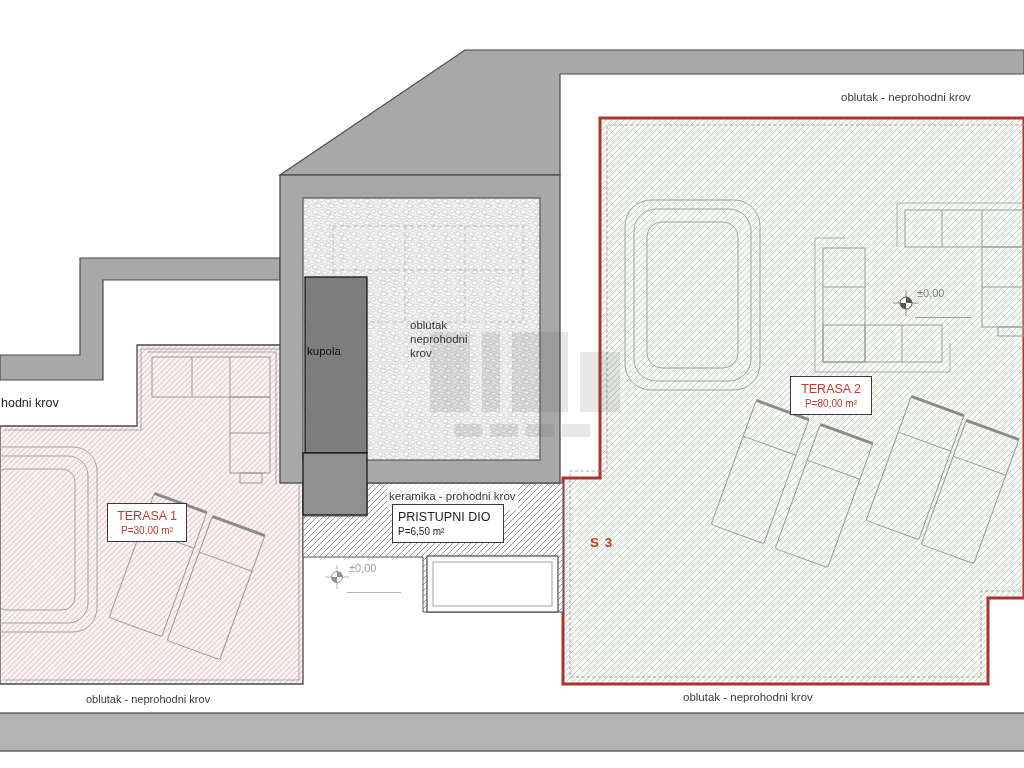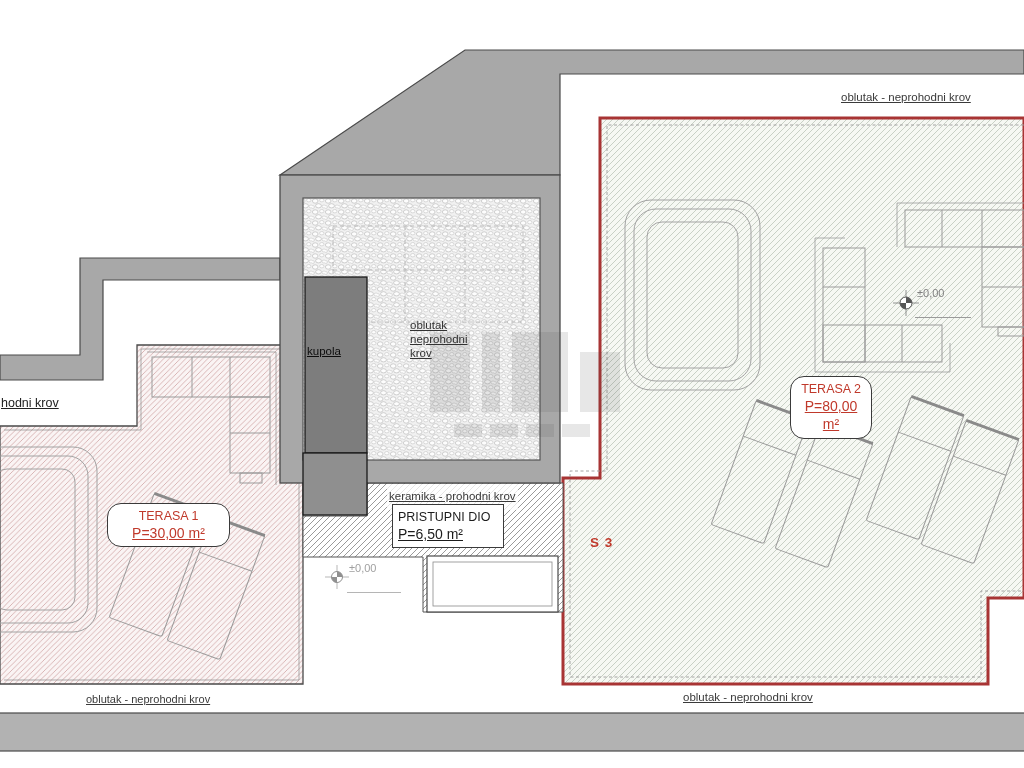--- a/index.html
+++ b/index.html
@@ -8,7 +8,7 @@
     overflow:hidden;font-family:"Liberation Sans",sans-serif;
   }
   .stage svg.plan{position:absolute;left:0;top:0;}
-  .lbl{position:absolute;color:#3a3a3a;white-space:nowrap;line-height:1.2;text-decoration:underline;}
+  .lbl{position:absolute;color:#3a3a3a;white-space:nowrap;line-height:1.2;}
   .lbl.multiline{white-space:normal;}
   .box{
     position:absolute;background:#ffffff;border:1.5px solid #3a3a3a;

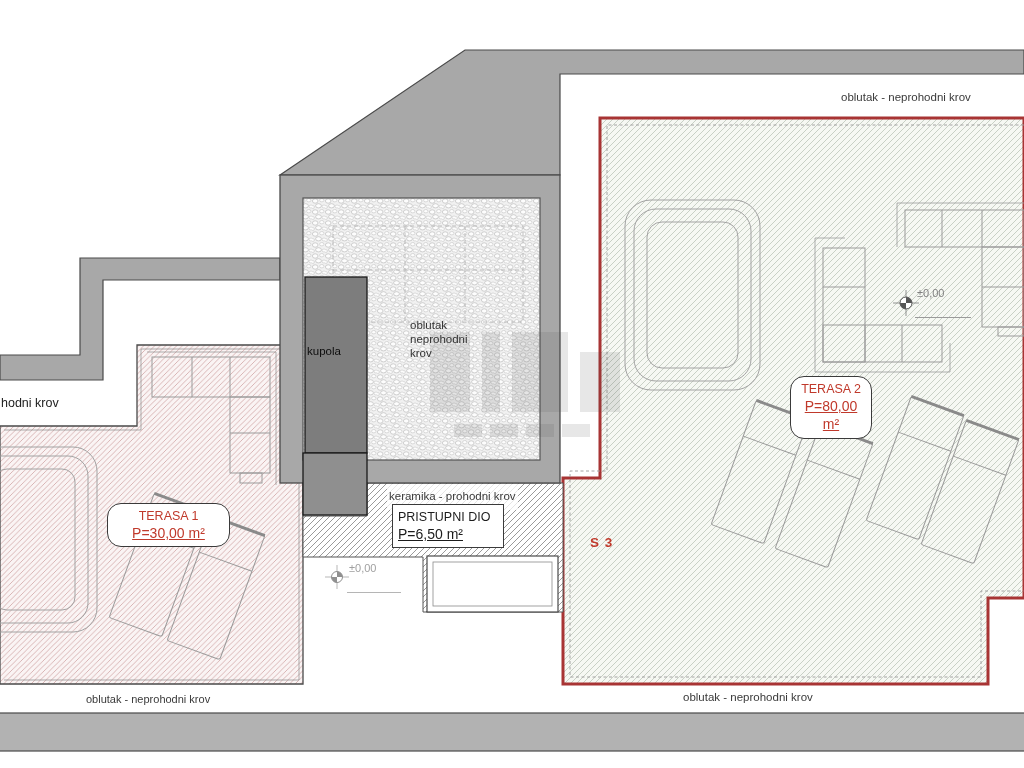--- a/index.html
+++ b/index.html
@@ -14,7 +14,7 @@
     position:absolute;background:#ffffff;border:1.5px solid #3a3a3a;
     padding:4px 5px;line-height:1.3;text-align:center;box-sizing:border-box;
   }
-  .box.red{color:#c0392b;border-radius:14px;}
+  .box.red{color:#c0392b;}
   .box .t{font-size:12.5px;}
   .box .a{font-size:14px;text-decoration:underline;}
   .box.left{text-align:left;color:#1c1c1c;}

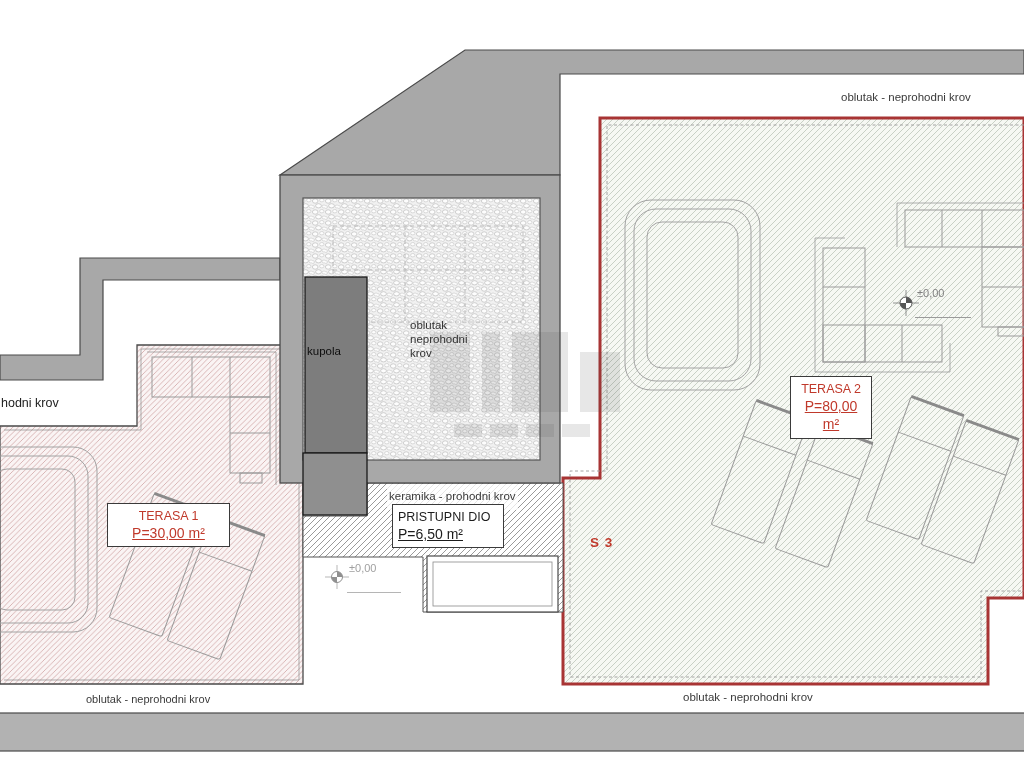--- a/index.html
+++ b/index.html
@@ -16,7 +16,7 @@
   }
   .box.red{color:#c0392b;}
   .box .t{font-size:12.5px;}
-  .box .a{font-size:14px;text-decoration:underline;}
+  .box .a{font-size:10px;}
   .box.left{text-align:left;color:#1c1c1c;}
   .elev{
     position:absolute;color:#808080;font-size:11px;

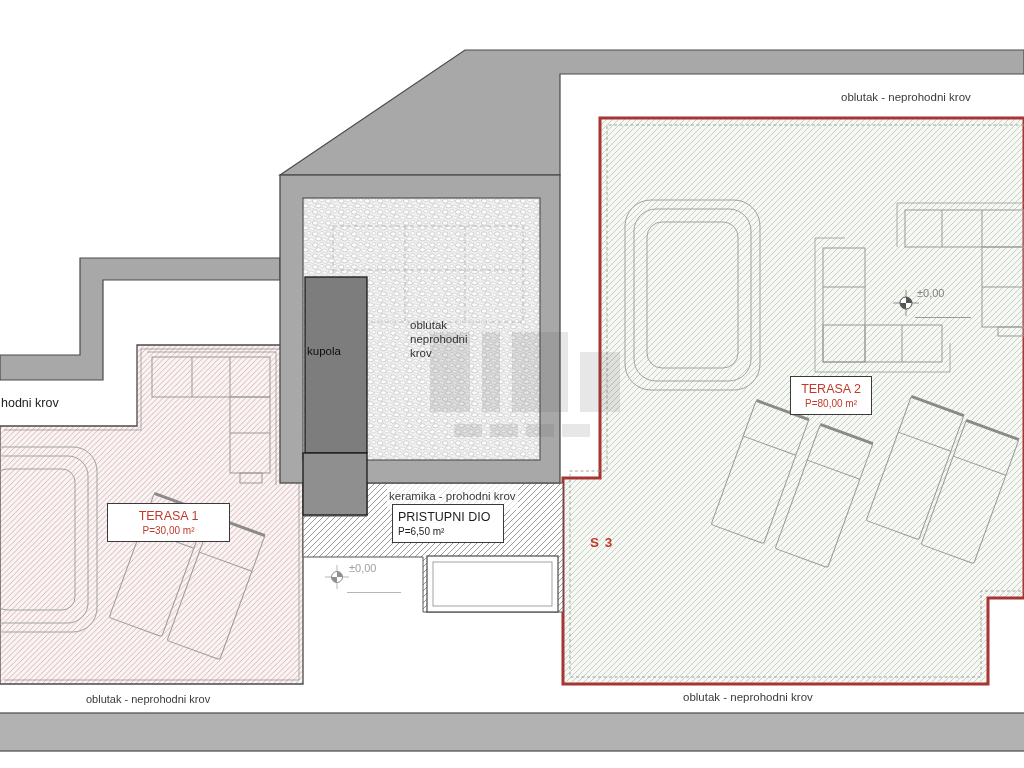--- a/index.html
+++ b/index.html
@@ -198,7 +198,7 @@
 
   <div class="lbl" style="left:683px;top:691px;font-size:11.5px;">oblutak - neprohodni krov</div>
 
-  <div class="box red" style="left:107px;top:503px;width:123px;">
+  <div class="box red" style="left:107px;top:503px;width:80px;">
     <div class="t">TERASA 1</div>
     <div class="a">P=30,00 m²</div>
   </div>

